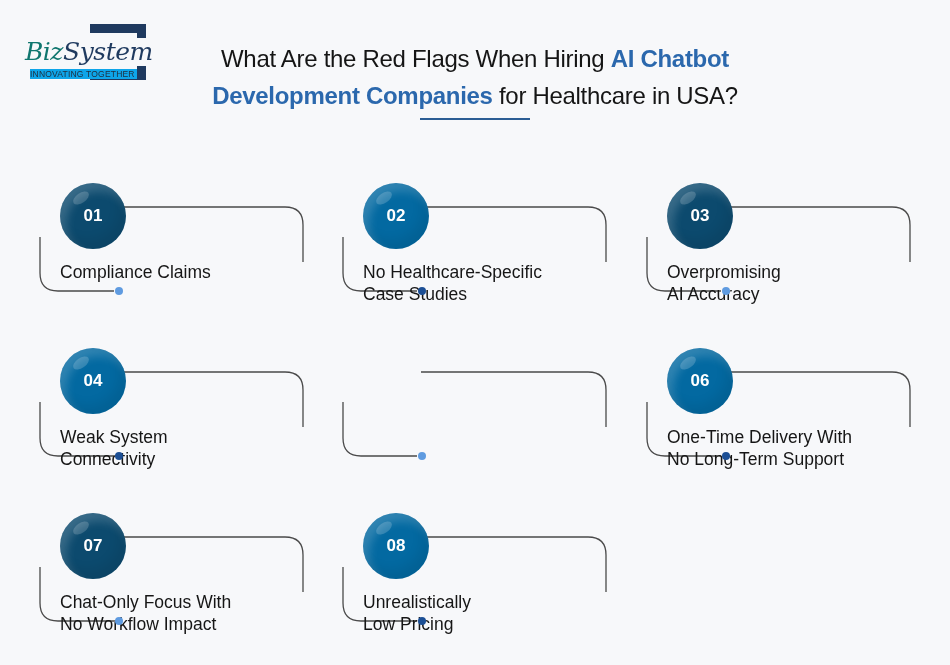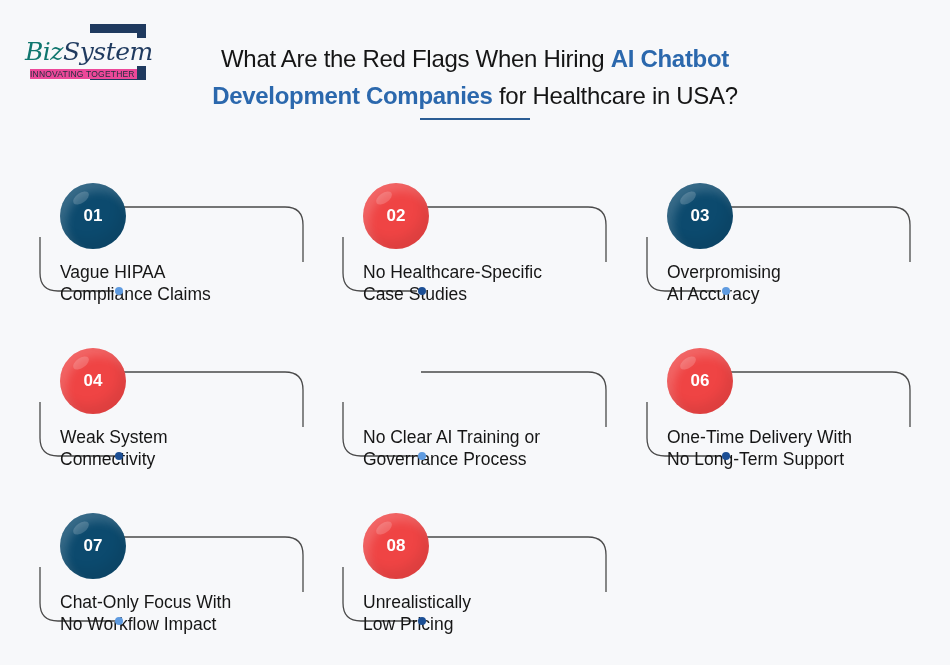--- a/index.html
+++ b/index.html
@@ -9,7 +9,7 @@
   .logo-box::before { content:""; position:absolute; left:-2px; top:0; width:11px; height:9px; }
   .logo-word { position:absolute; left:3px; top:14px; font-family:"DejaVu Serif", "Liberation Serif", serif; font-style:italic; font-size:25px; color:#1f3a5f; letter-spacing:-0.5px; background:#f7f8fa; padding-right:2px; line-height:28px; }
   .logo-word .biz { color:#0f766e; }
-  .logo-tag { position:absolute; left:8px; top:45px; font-size:8.5px; color:#1f2d3d; letter-spacing:0.2px; background:#ec4899; padding-right:2px; white-space:nowrap; }
+  .logo-tag { position:absolute; left:8px; top:45px; font-size:8.5px; color:#1f2d3d; letter-spacing:0.2px; background:#0ea5e9; padding-right:2px; white-space:nowrap; }
   .title { position:absolute; left:180px; top:40px; width:590px; text-align:center; font-size:24px; line-height:37px; color:#151515; letter-spacing:-0.3px; }
   .title .hl { color:#2b68ad; font-weight:bold; }
   .title-rule { position:absolute; left:420px; top:118px; width:110px; height:2px; background:#2b5d94; }

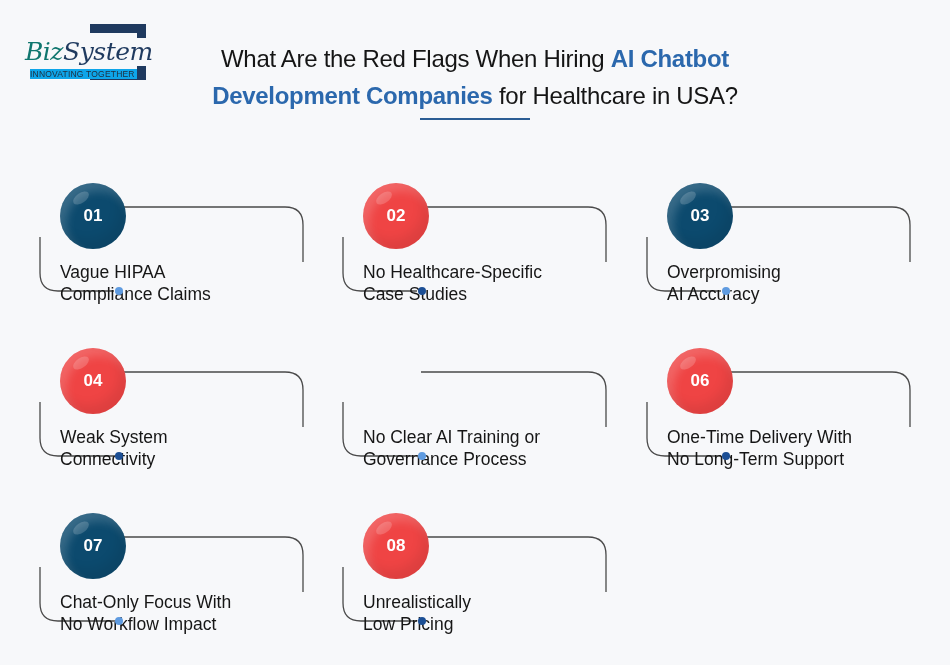--- a/index.html
+++ b/index.html
@@ -17,7 +17,7 @@
   .card svg.brk { position:absolute; left:0; top:0; overflow:visible; }
   .circle { position:absolute; left:22px; top:12px; width:66px; height:66px; border-radius:50%; display:flex; align-items:center; justify-content:center; color:#fff; font-size:17px; font-weight:bold; box-shadow: inset -6px -8px 12px rgba(0,0,0,0.08), inset 6px 8px 10px rgba(255,255,255,0.18); }
   .circle.light { background:#0c4a6e; }
-  .circle.dark { background:#ef4444; }
+  .circle.dark { background:#0369a1; }
   .circle .shine { position:absolute; left:12px; top:10px; width:18px; height:10px; border-radius:50%; background:rgba(255,255,255,0.18); transform:rotate(-35deg); }
   .card-text { position:absolute; left:22px; top:90px; font-size:17.5px; line-height:22px; color:#161616; width:260px; }
   .dot { position:absolute; width:8px; height:8px; border-radius:50%; left:77px; top:146px; }

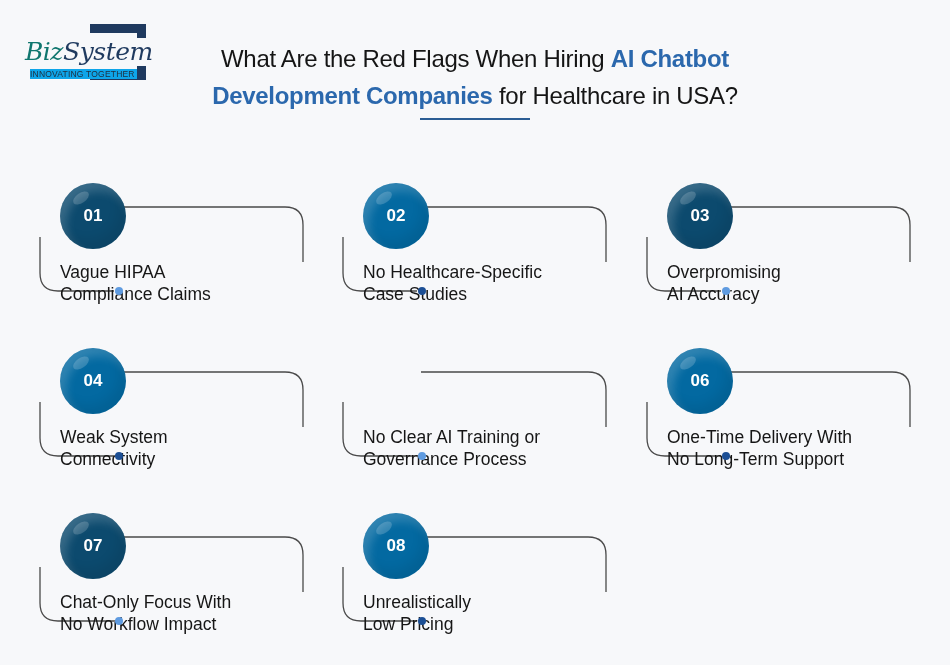--- a/index.html
+++ b/index.html
@@ -47,7 +47,6 @@
       <span>01</span>
     </div>
     <div class="card-text">
-      <div>Vague HIPAA</div>
       <div>Compliance Claims</div>
     </div>
     <div class="dot light" style="top:116px"></div>

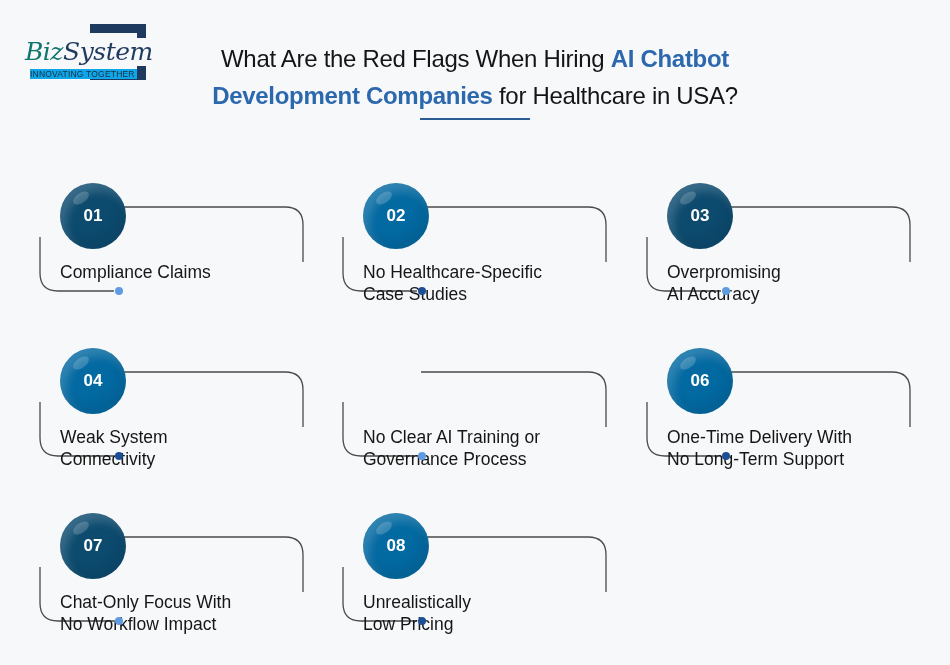--- a/index.html
+++ b/index.html
@@ -101,10 +101,6 @@
       <path d="M 80 36 L 247 36 Q 265 36 265 54 L 265 91" fill="none" stroke="#4a4a4a" stroke-width="1.3"></path>
       <path d="M 2 66 L 2 102 Q 2 120 20 120 L 76 120" fill="none" stroke="#4a4a4a" stroke-width="1.3"></path>
     </svg>
-    <div class="card-text">
-      <div>No Clear AI Training or</div>
-      <div>Governance Process</div>
-    </div>
     <div class="dot light" style="top:116px"></div>
   </div>
     <div class="card" style="left: 645px; top: 336px;">

